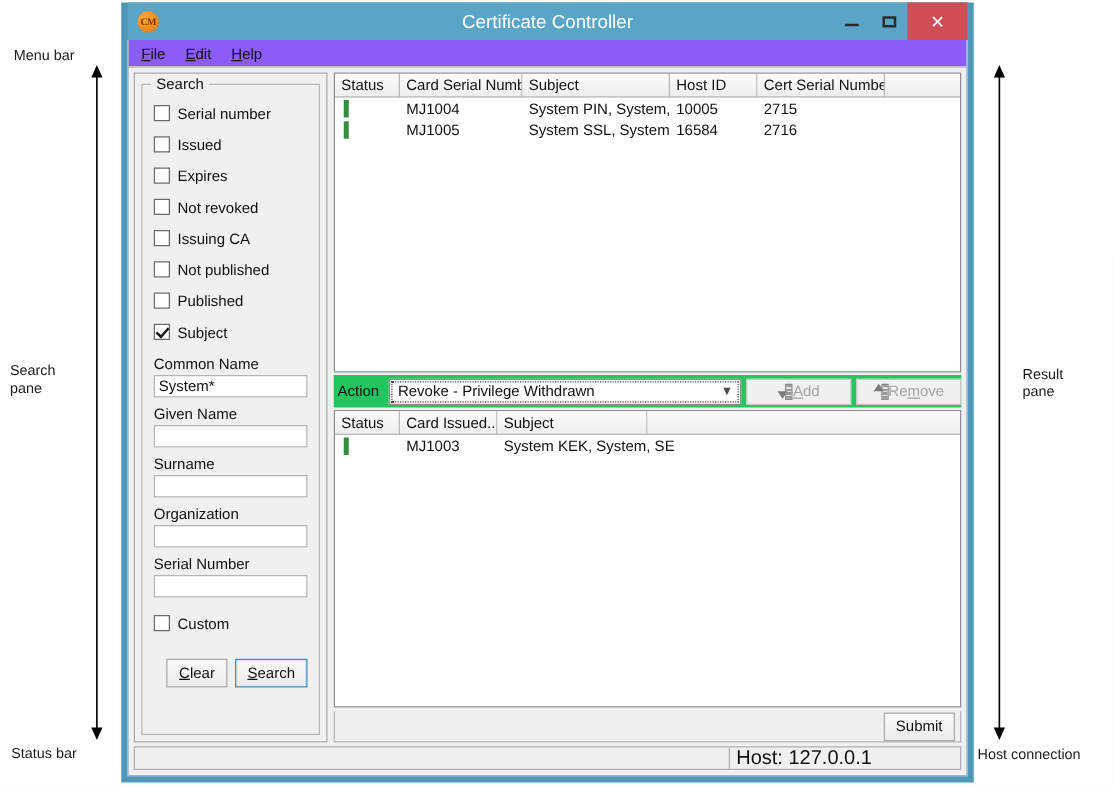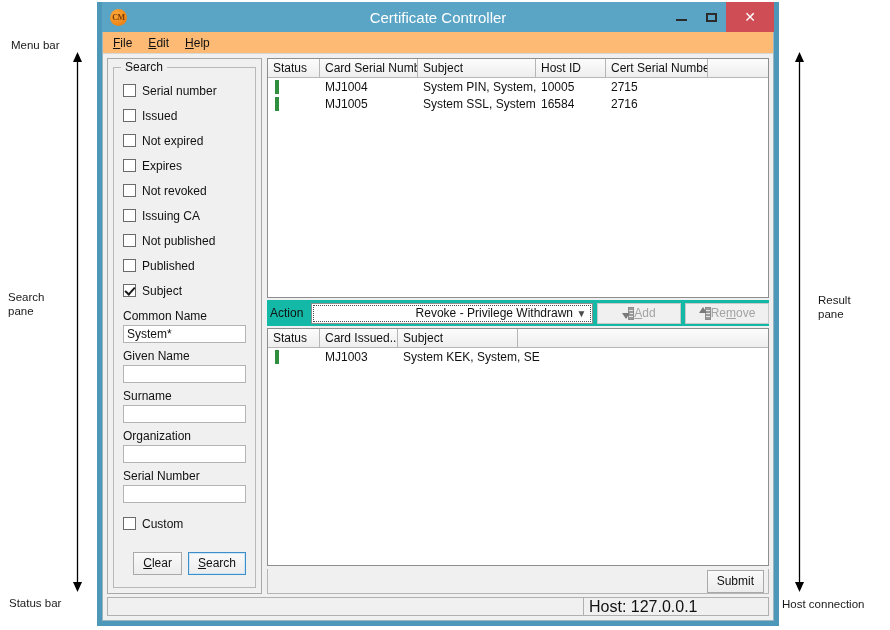--- a/index.html
+++ b/index.html
@@ -84,7 +84,7 @@
   }
   #menubar {
     height: 21px;
-    background: #fdba74;
+    background: #8b5cf6;
     display: flex;
     align-items: center;
     padding-left: 8px;

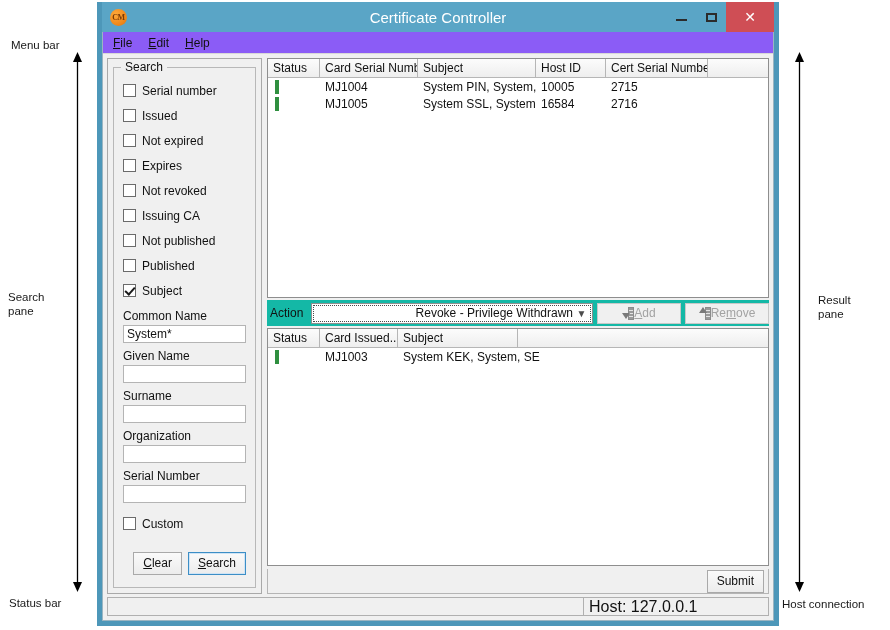--- a/index.html
+++ b/index.html
@@ -429,10 +429,6 @@
               </div>
               <div class="cbrow">
                 <span class="cbox"></span>
-                <span class="cblabel">Not expired</span>
-              </div>
-              <div class="cbrow">
-                <span class="cbox"></span>
                 <span class="cblabel">Expires</span>
               </div>
               <div class="cbrow">

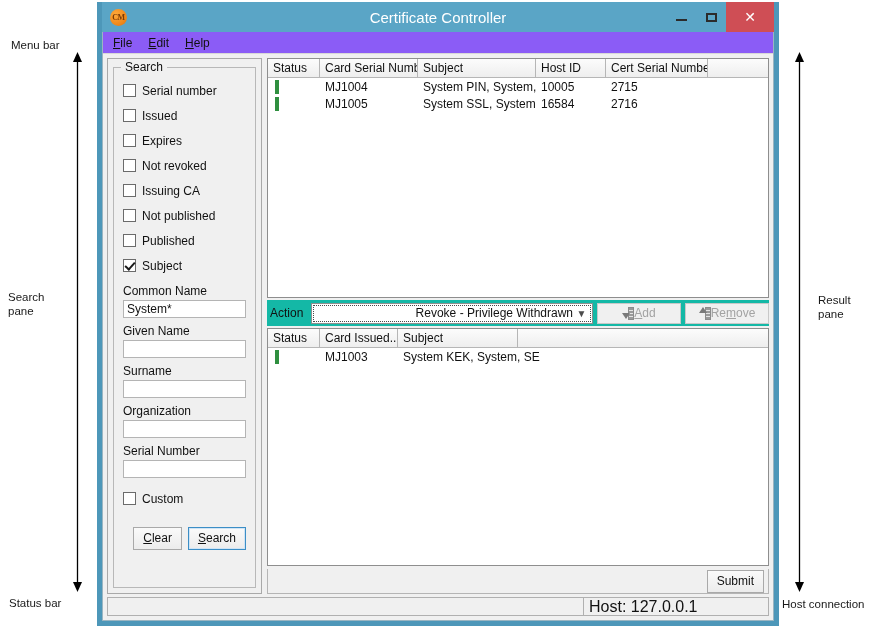--- a/index.html
+++ b/index.html
@@ -252,9 +252,8 @@
     left: 0; right: 0; top: 242px; height: 26px;
     display: flex;
     align-items: center;
-    background: #14b8a6;
+    background: #22c55e;
     gap: 4px;
-    text-align: right;
   }
   .action-label { font-size: 12px; color: #111; padding: 0 4px 0 3px; }
   .combo {

